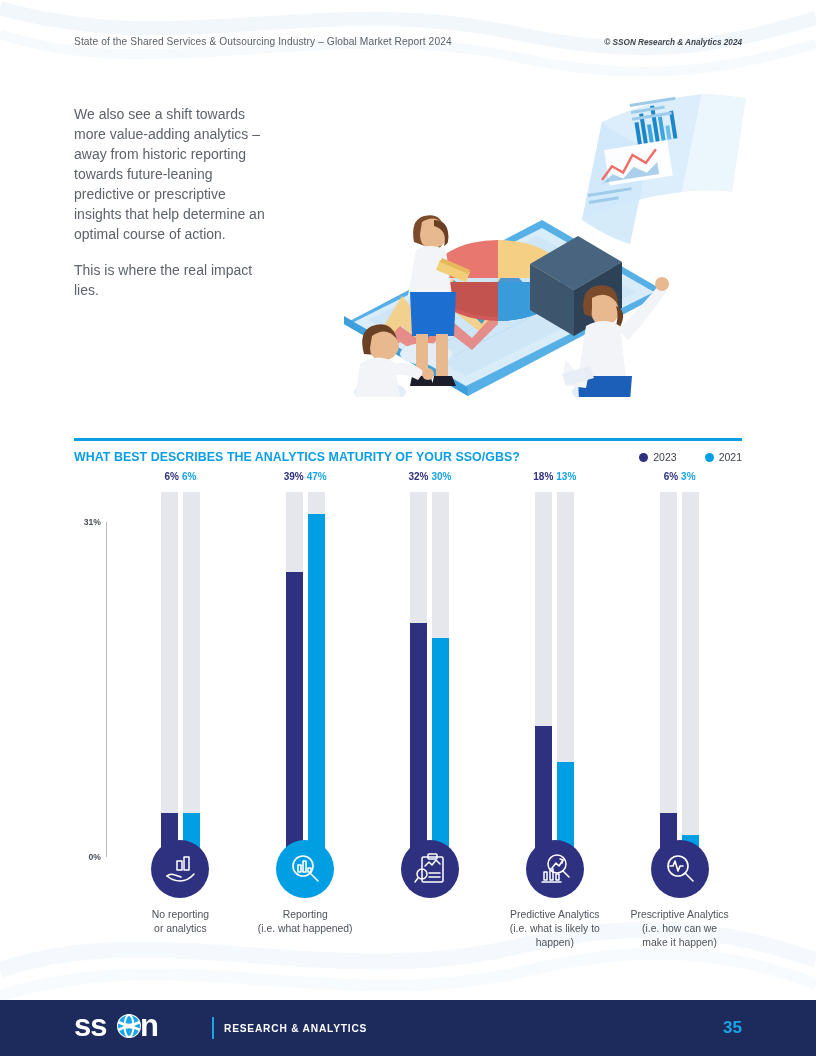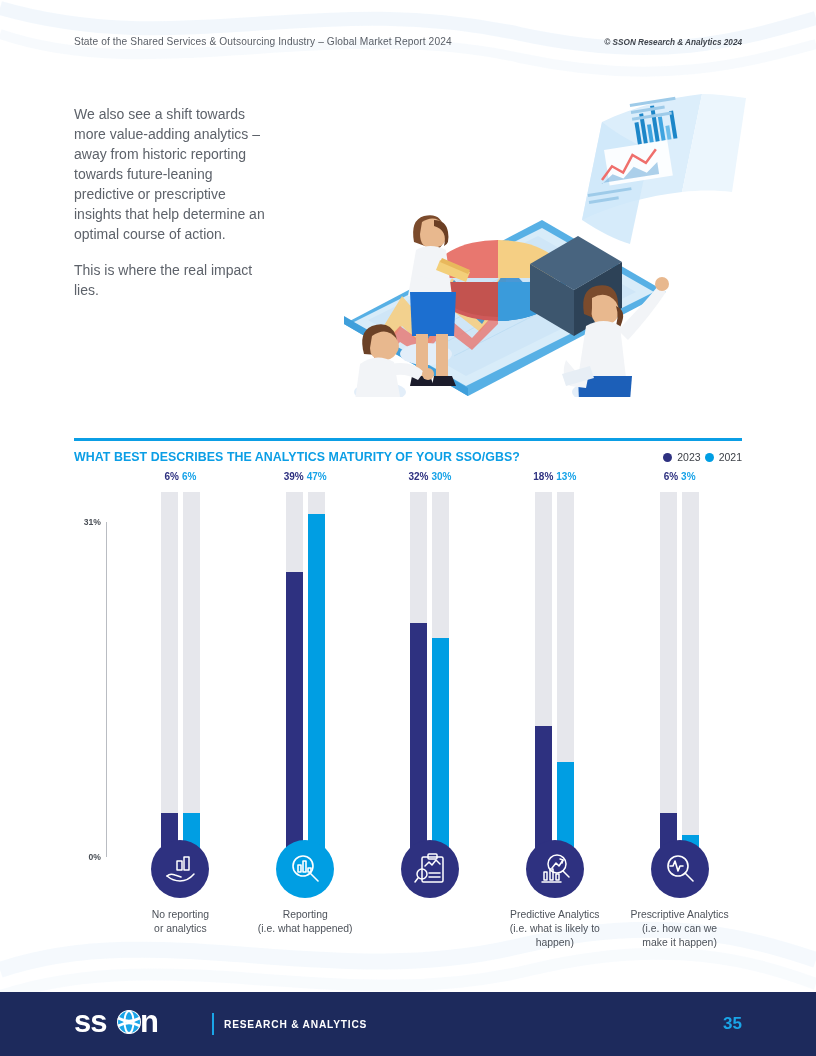--- a/index.html
+++ b/index.html
@@ -68,7 +68,7 @@
     font-size: 12.4px; font-weight: bold; color: #0b9ee5;
     letter-spacing: .05px;
   }
-  .legend { display: flex; align-items: flex-end; gap: 4px; }
+  .legend { display: flex; align-items: flex-end; gap: 28px; }
   .legend-item { display: flex; align-items: center; gap: 5px; }
   .legend-dot { width: 9px; height: 9px; border-radius: 50%; display: block; }
   .legend-label { font-size: 10.5px; color: #3d4148; }

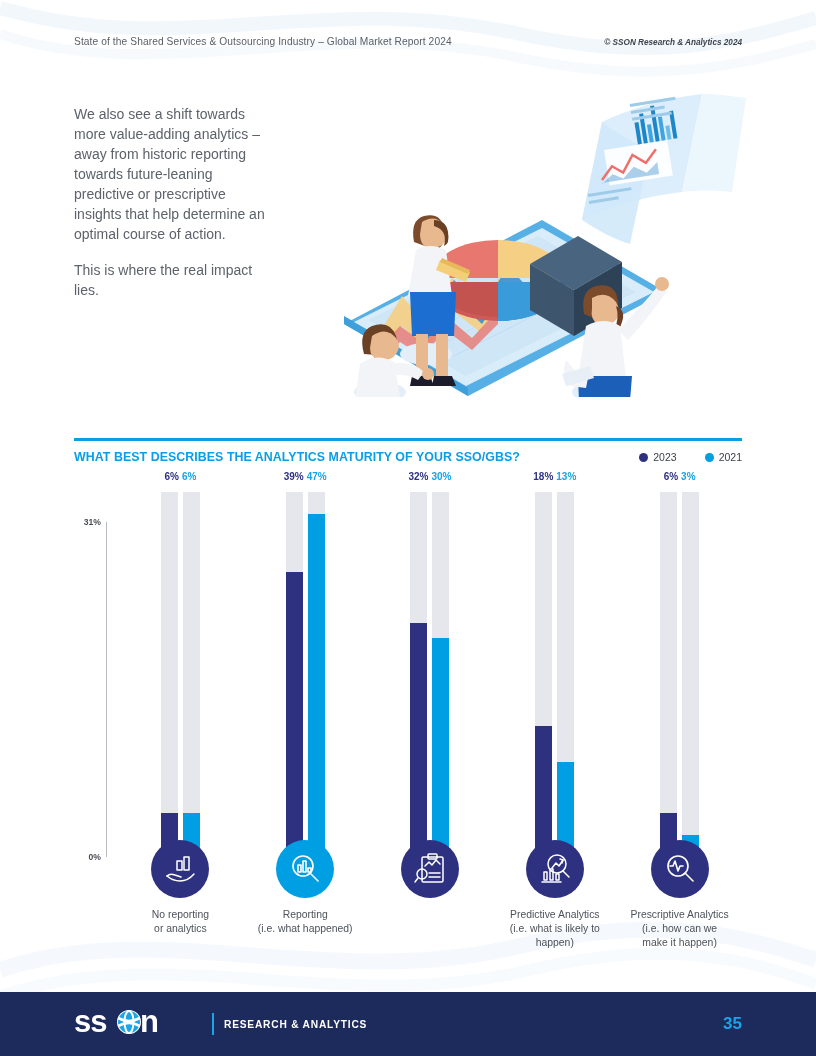--- a/index.html
+++ b/index.html
@@ -152,7 +152,7 @@
   
   .footer {
     position: absolute; bottom: 0; left: 0;
-    width: 816px; height: 64px;
+    width: 816px; height: 56px;
     background: #1d2a5c;
     display: flex; align-items: center;
   }

